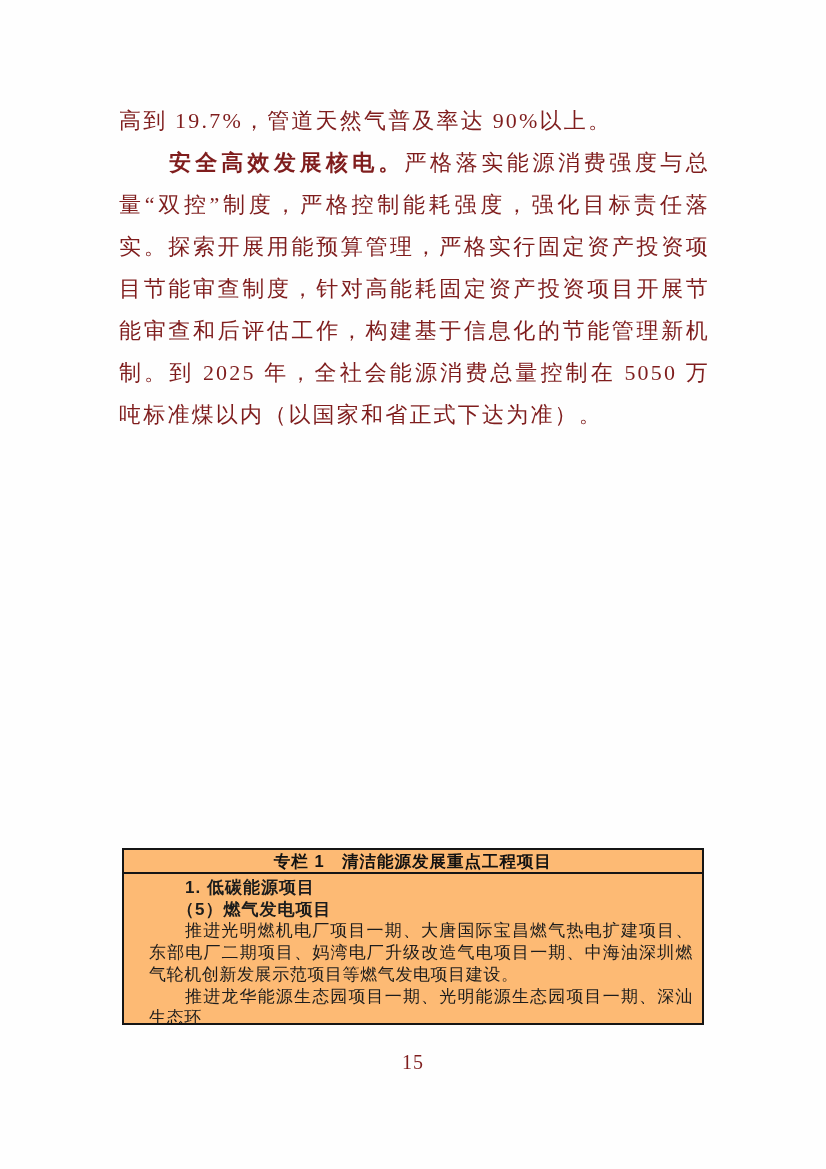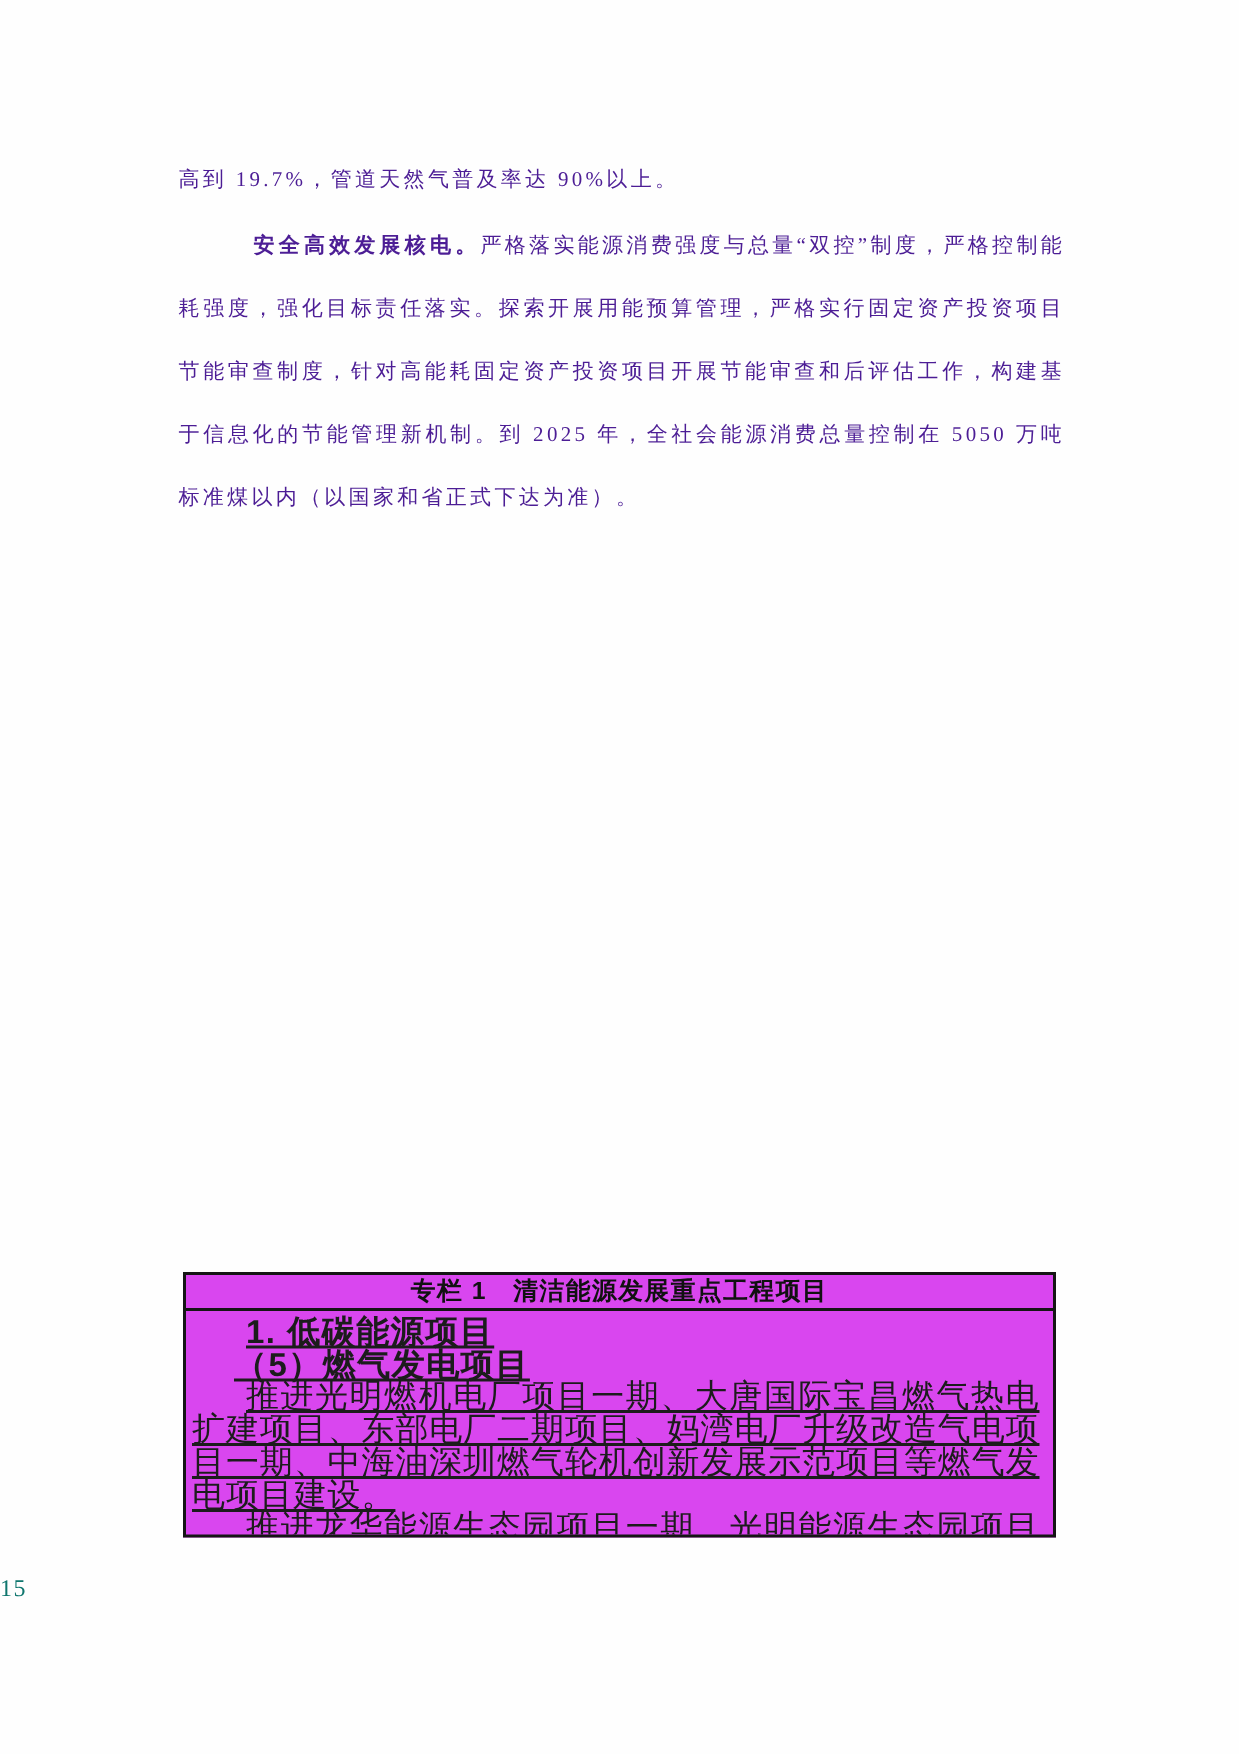--- a/index.html
+++ b/index.html
@@ -24,12 +24,12 @@
   }
   .para {
     margin: 0;
-    font-size: 14px;
+    font-size: 22px;
     line-height: 42px;
     letter-spacing: 2.2px;
     text-align: justify;
     text-justify: inter-character;
-    color: #4c1d95;
+    color: #7f1d1d;
   }
   .para.indent { text-indent: 50px; }
   .lead {

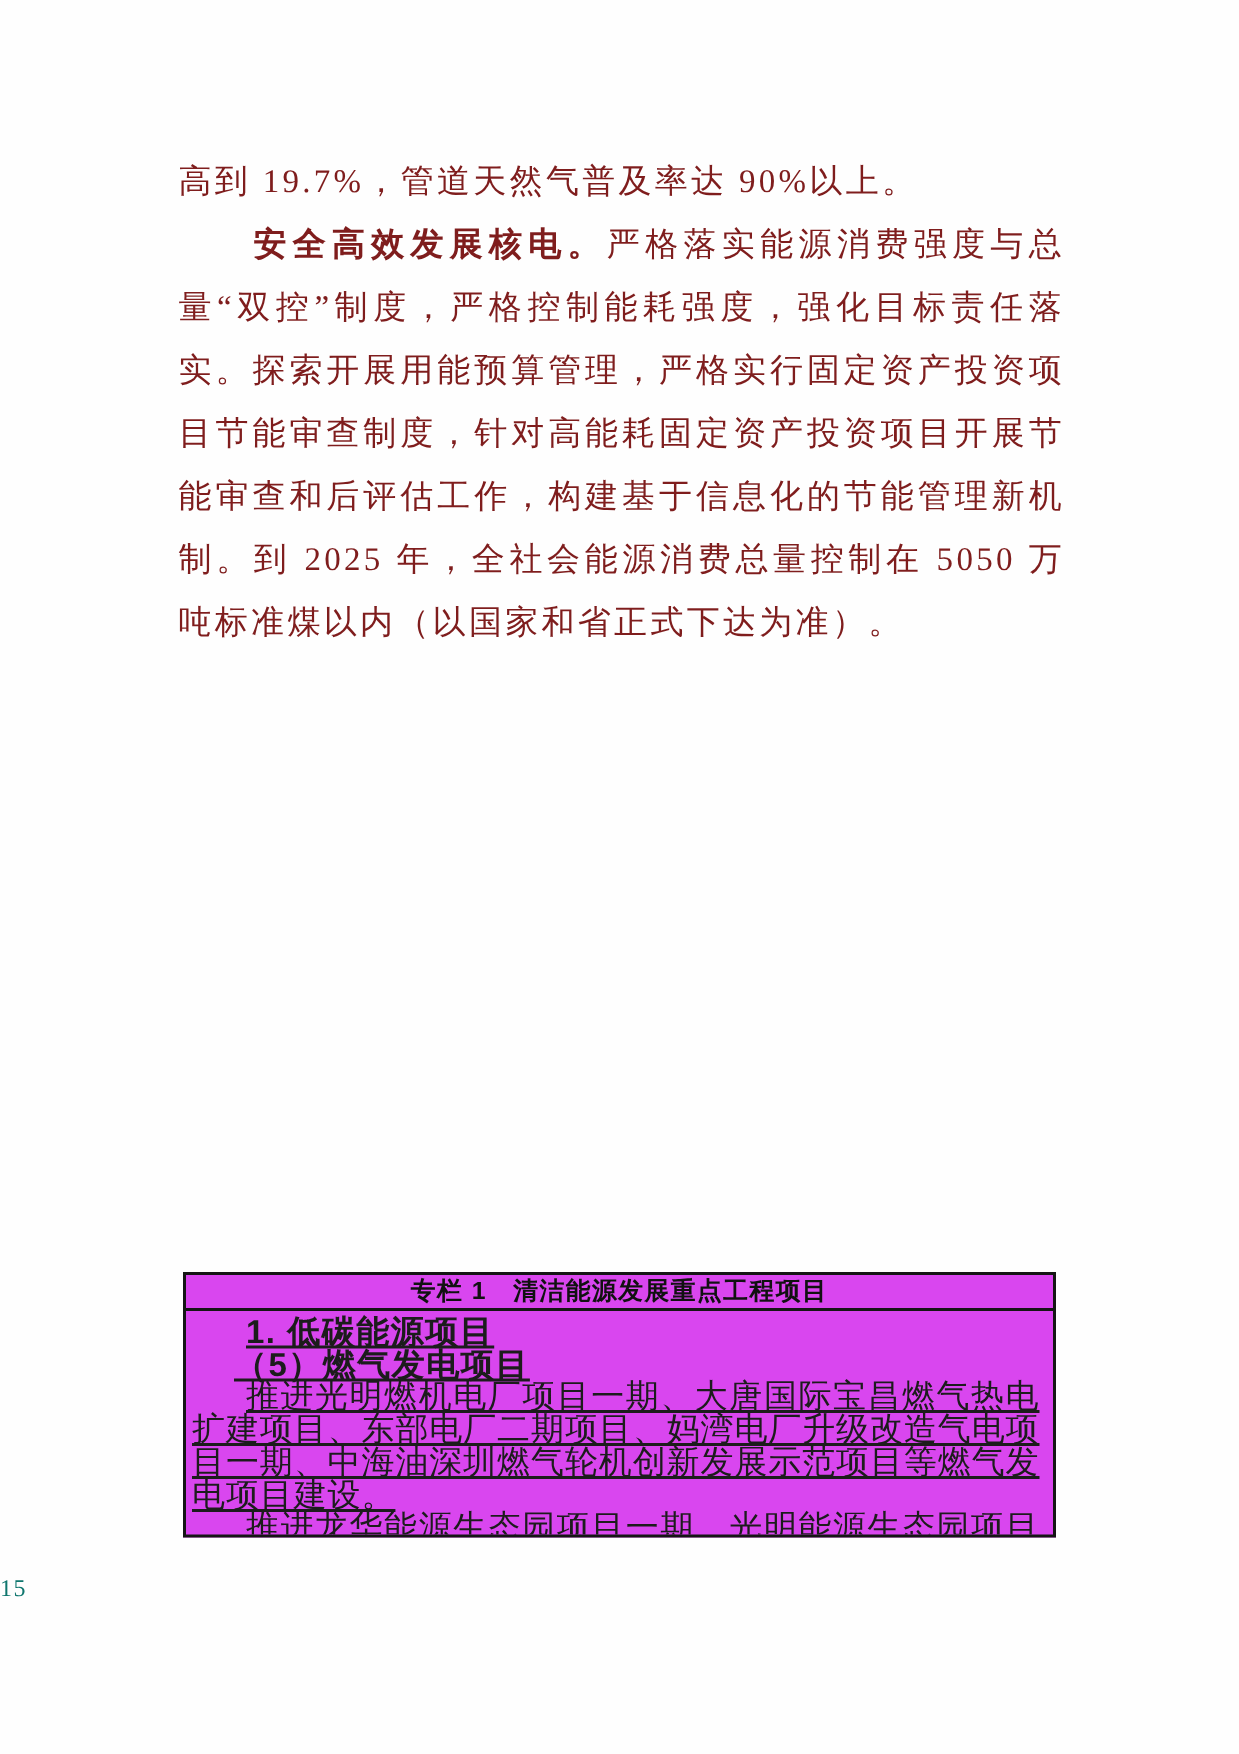--- a/index.html
+++ b/index.html
@@ -43,7 +43,7 @@
     left: 122px; top: 848px;
     width: 582px; height: 177px;
     border: 2px solid #151515;
-    background: #d946ef;
+    background: #fdba74;
     overflow: hidden;
   }
   .box-header {

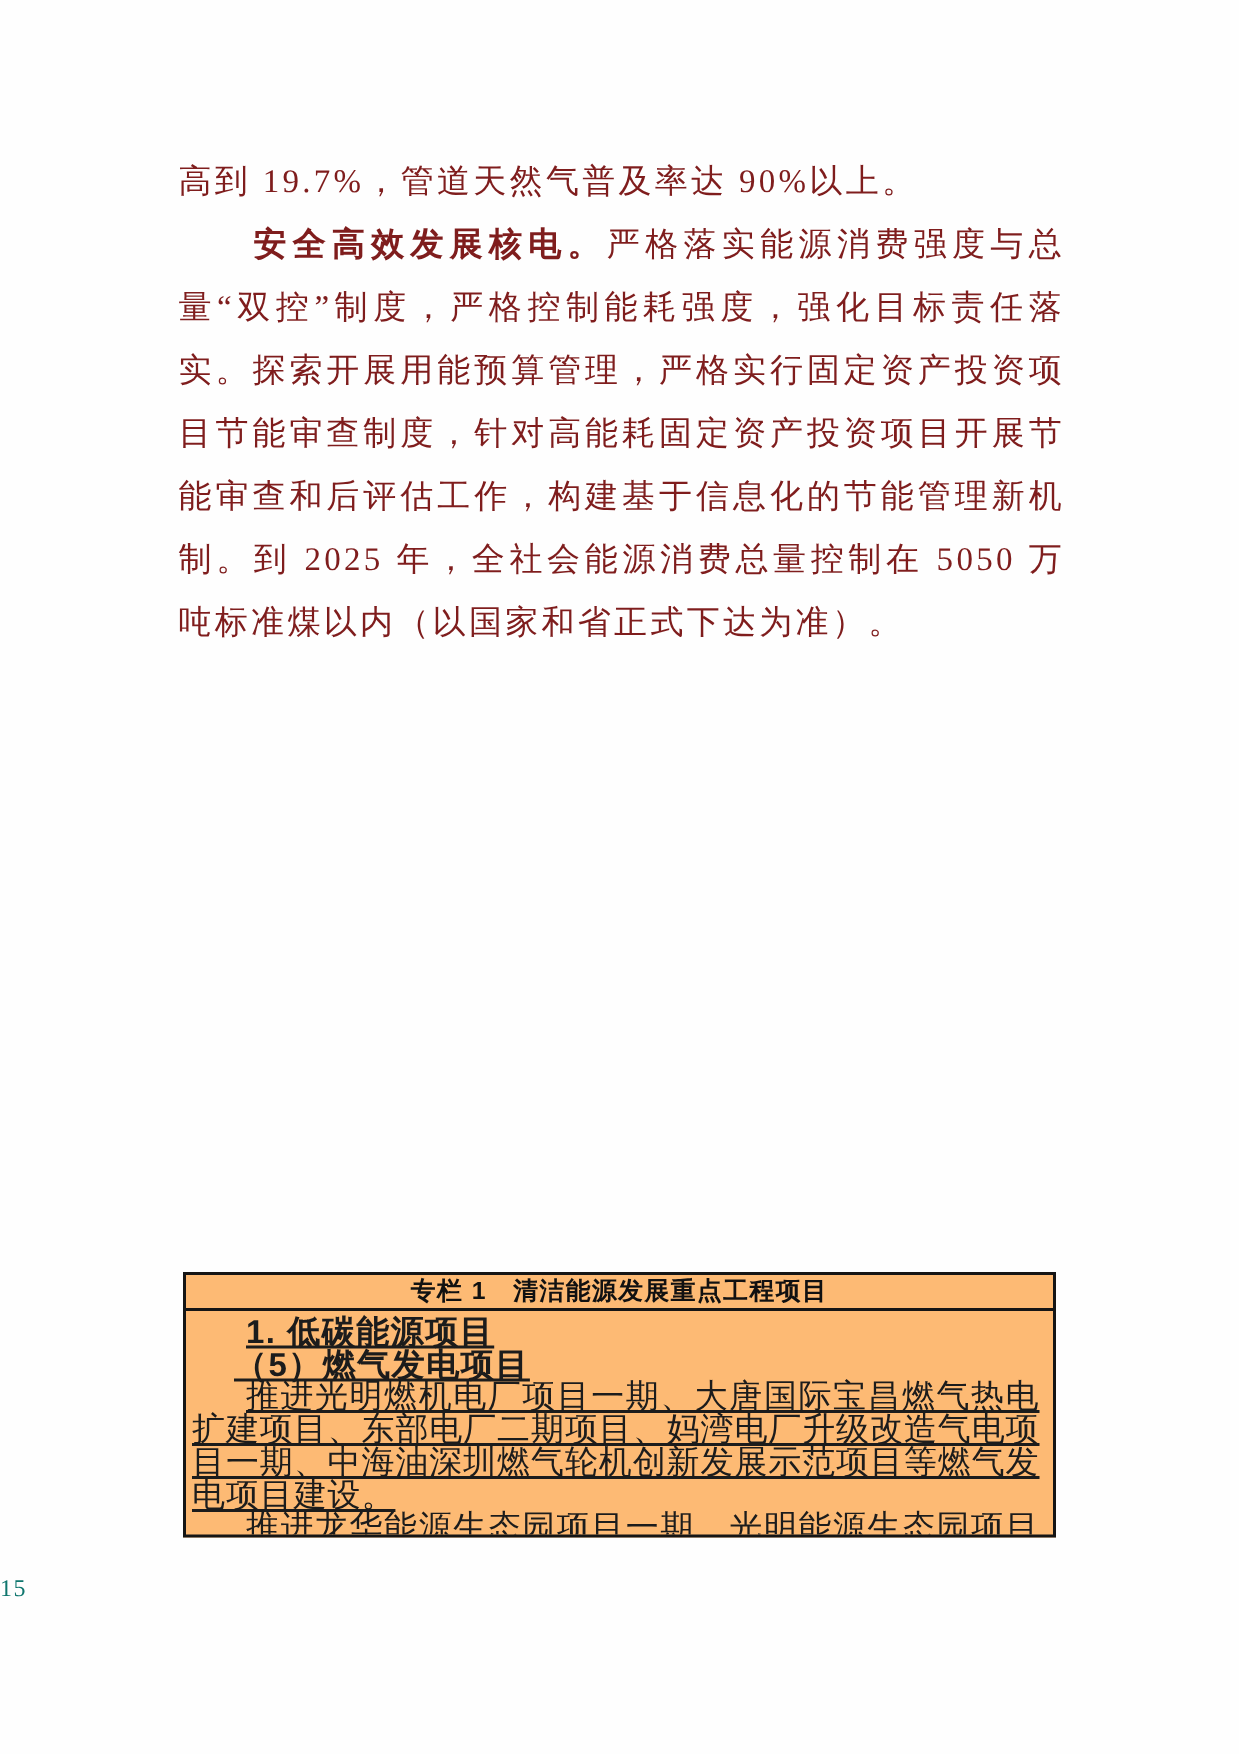--- a/index.html
+++ b/index.html
@@ -58,11 +58,10 @@
     color: #111;
   }
   .box-body {
-    padding: 3px 9px 4px 4px;
-    font-size: 22px;
+    padding: 3px 9px 4px 25px;
+    font-size: 17px;
     line-height: 21.7px;
     color: #1c1c1c;
-    text-decoration: underline;
   }
   .box-h1 {
     font-family: "Liberation Sans", "DejaVu Sans", sans-serif;

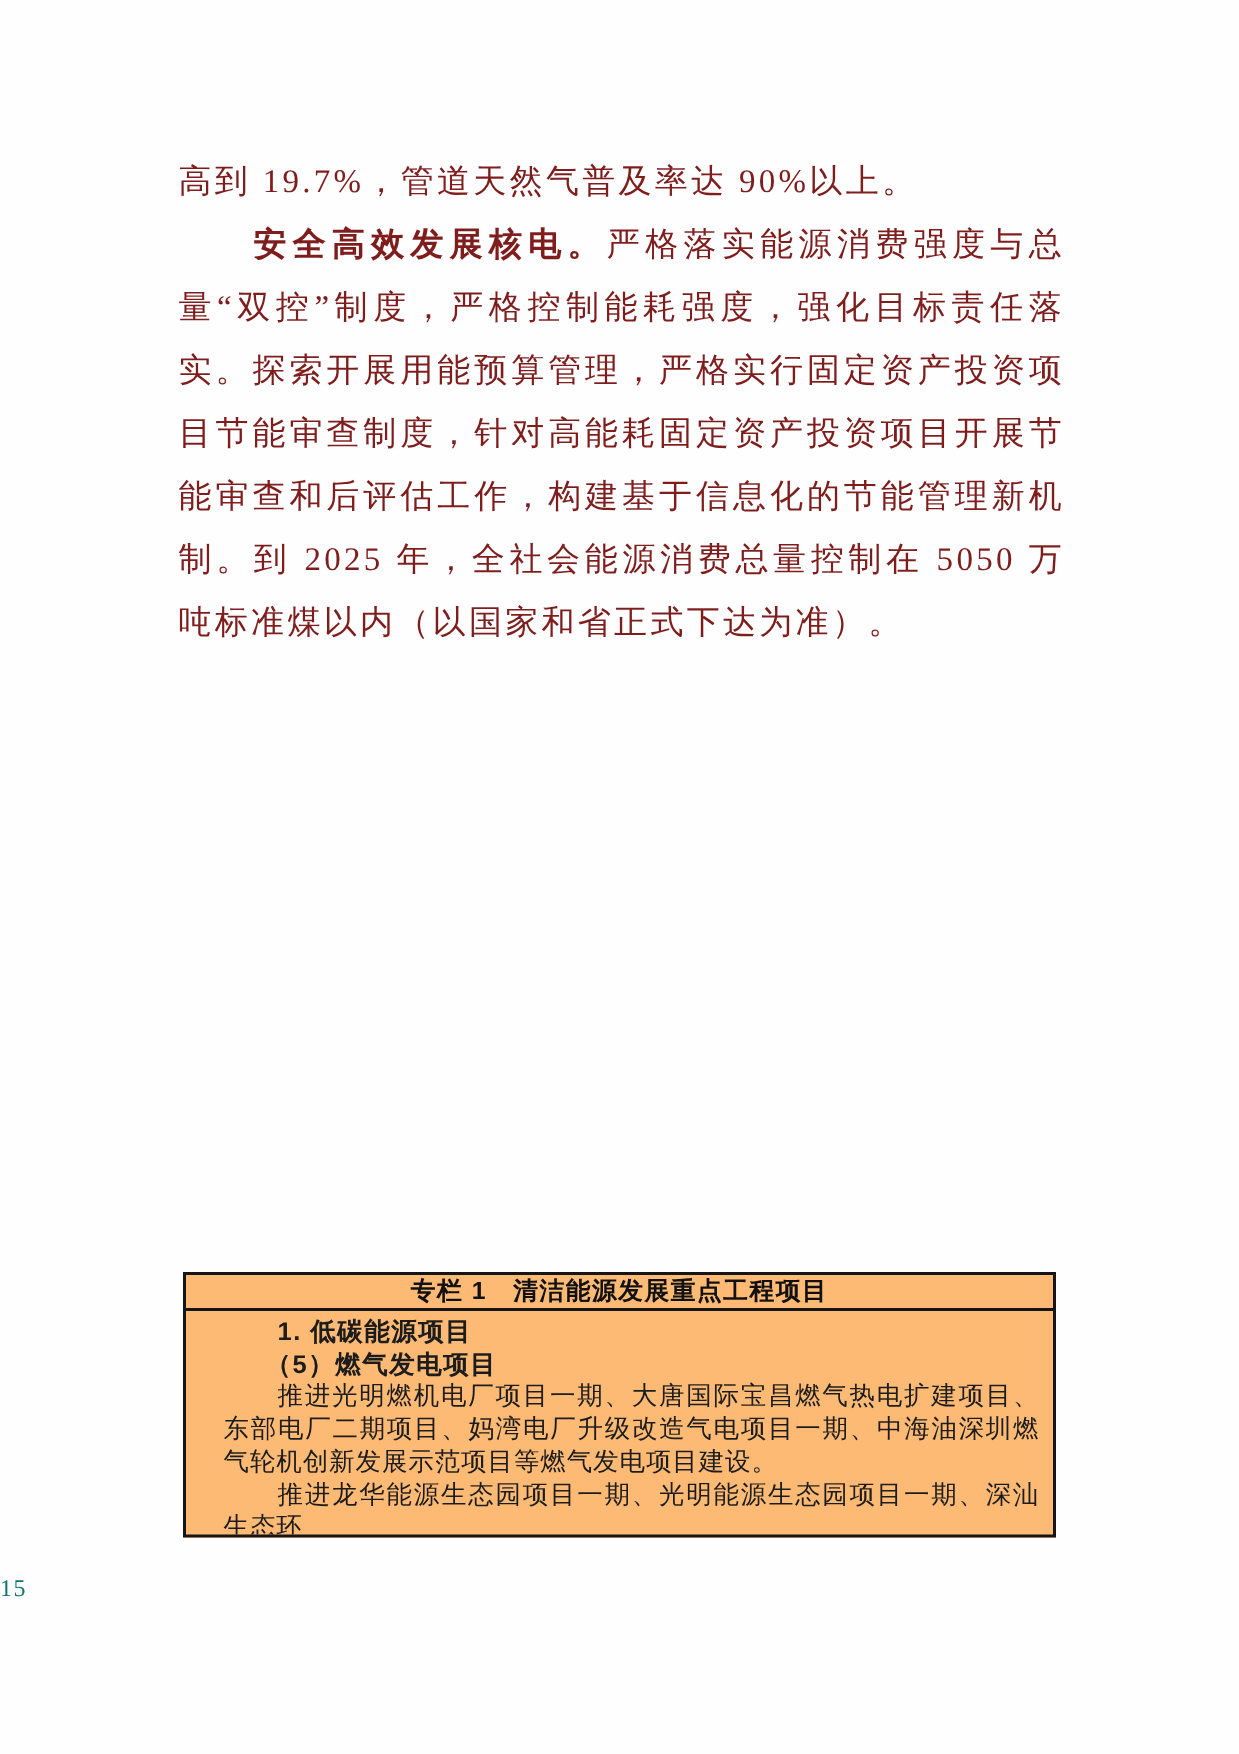--- a/index.html
+++ b/index.html
@@ -87,9 +87,10 @@
     position: absolute;
     top: 1051px; left: 0;
     width: 100%;
-    font-size: 16px;
+    text-align: center;
+    font-size: 20px;
     letter-spacing: 1px;
-    color: #0f766e;
+    color: #7f1d1d;
   }
 </style>
 </head>

